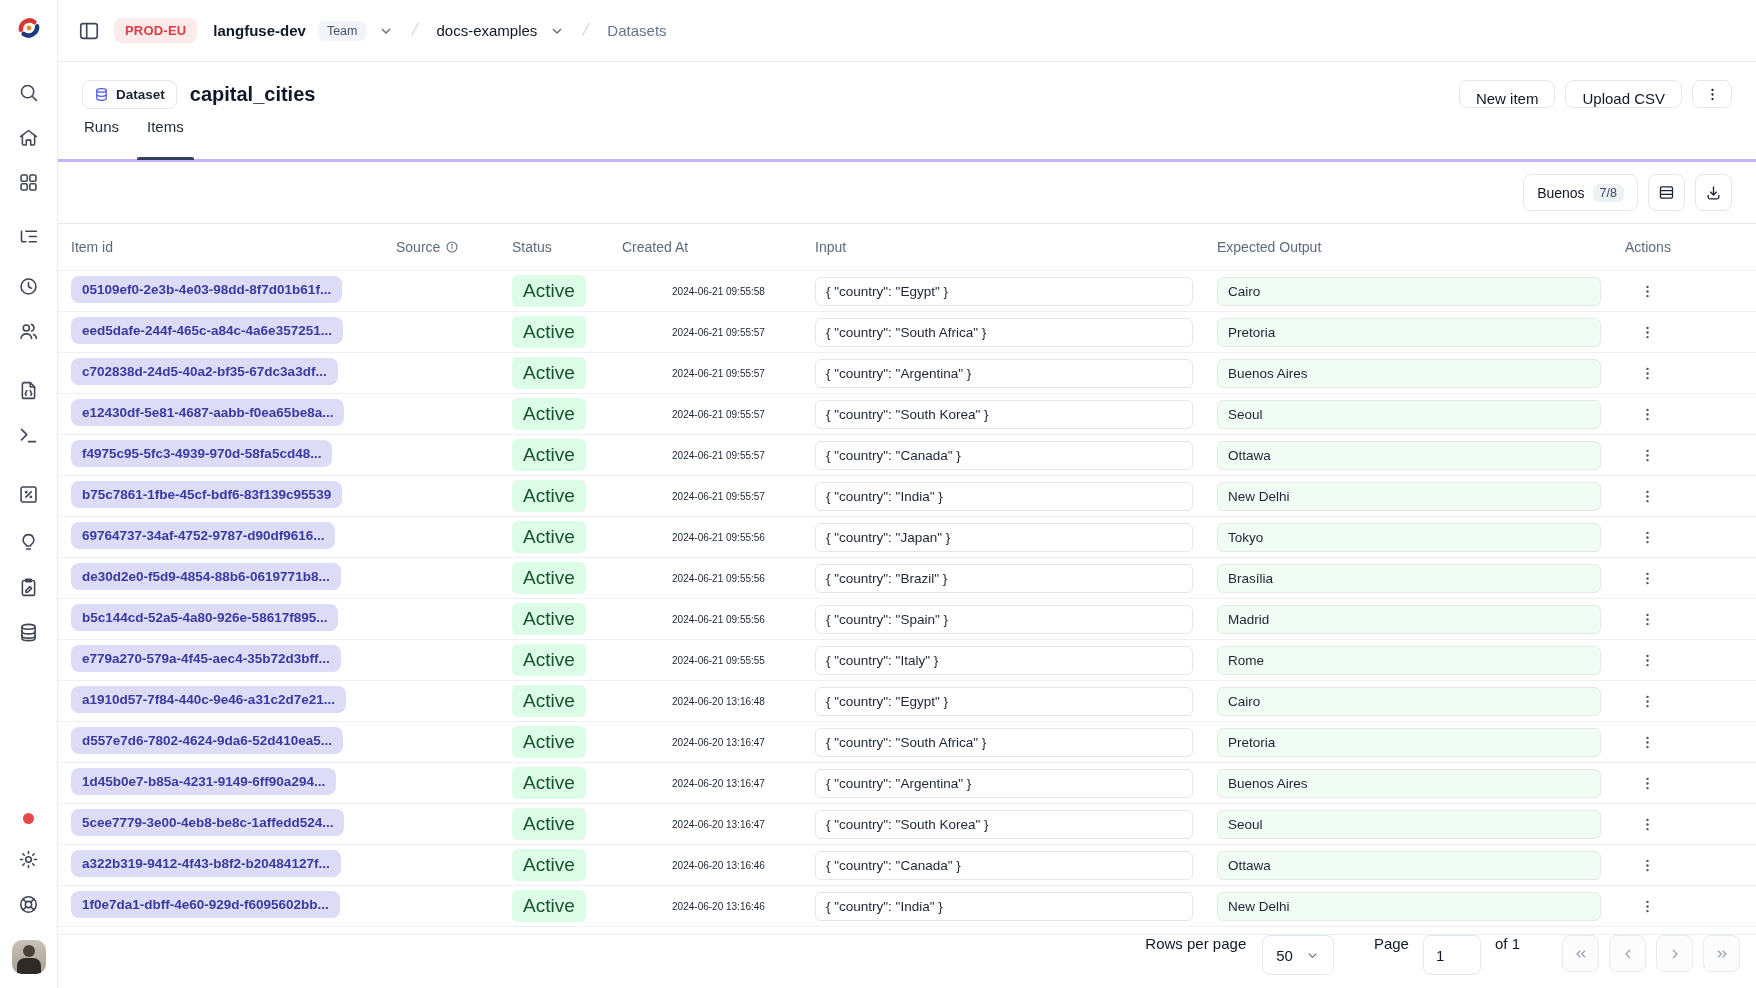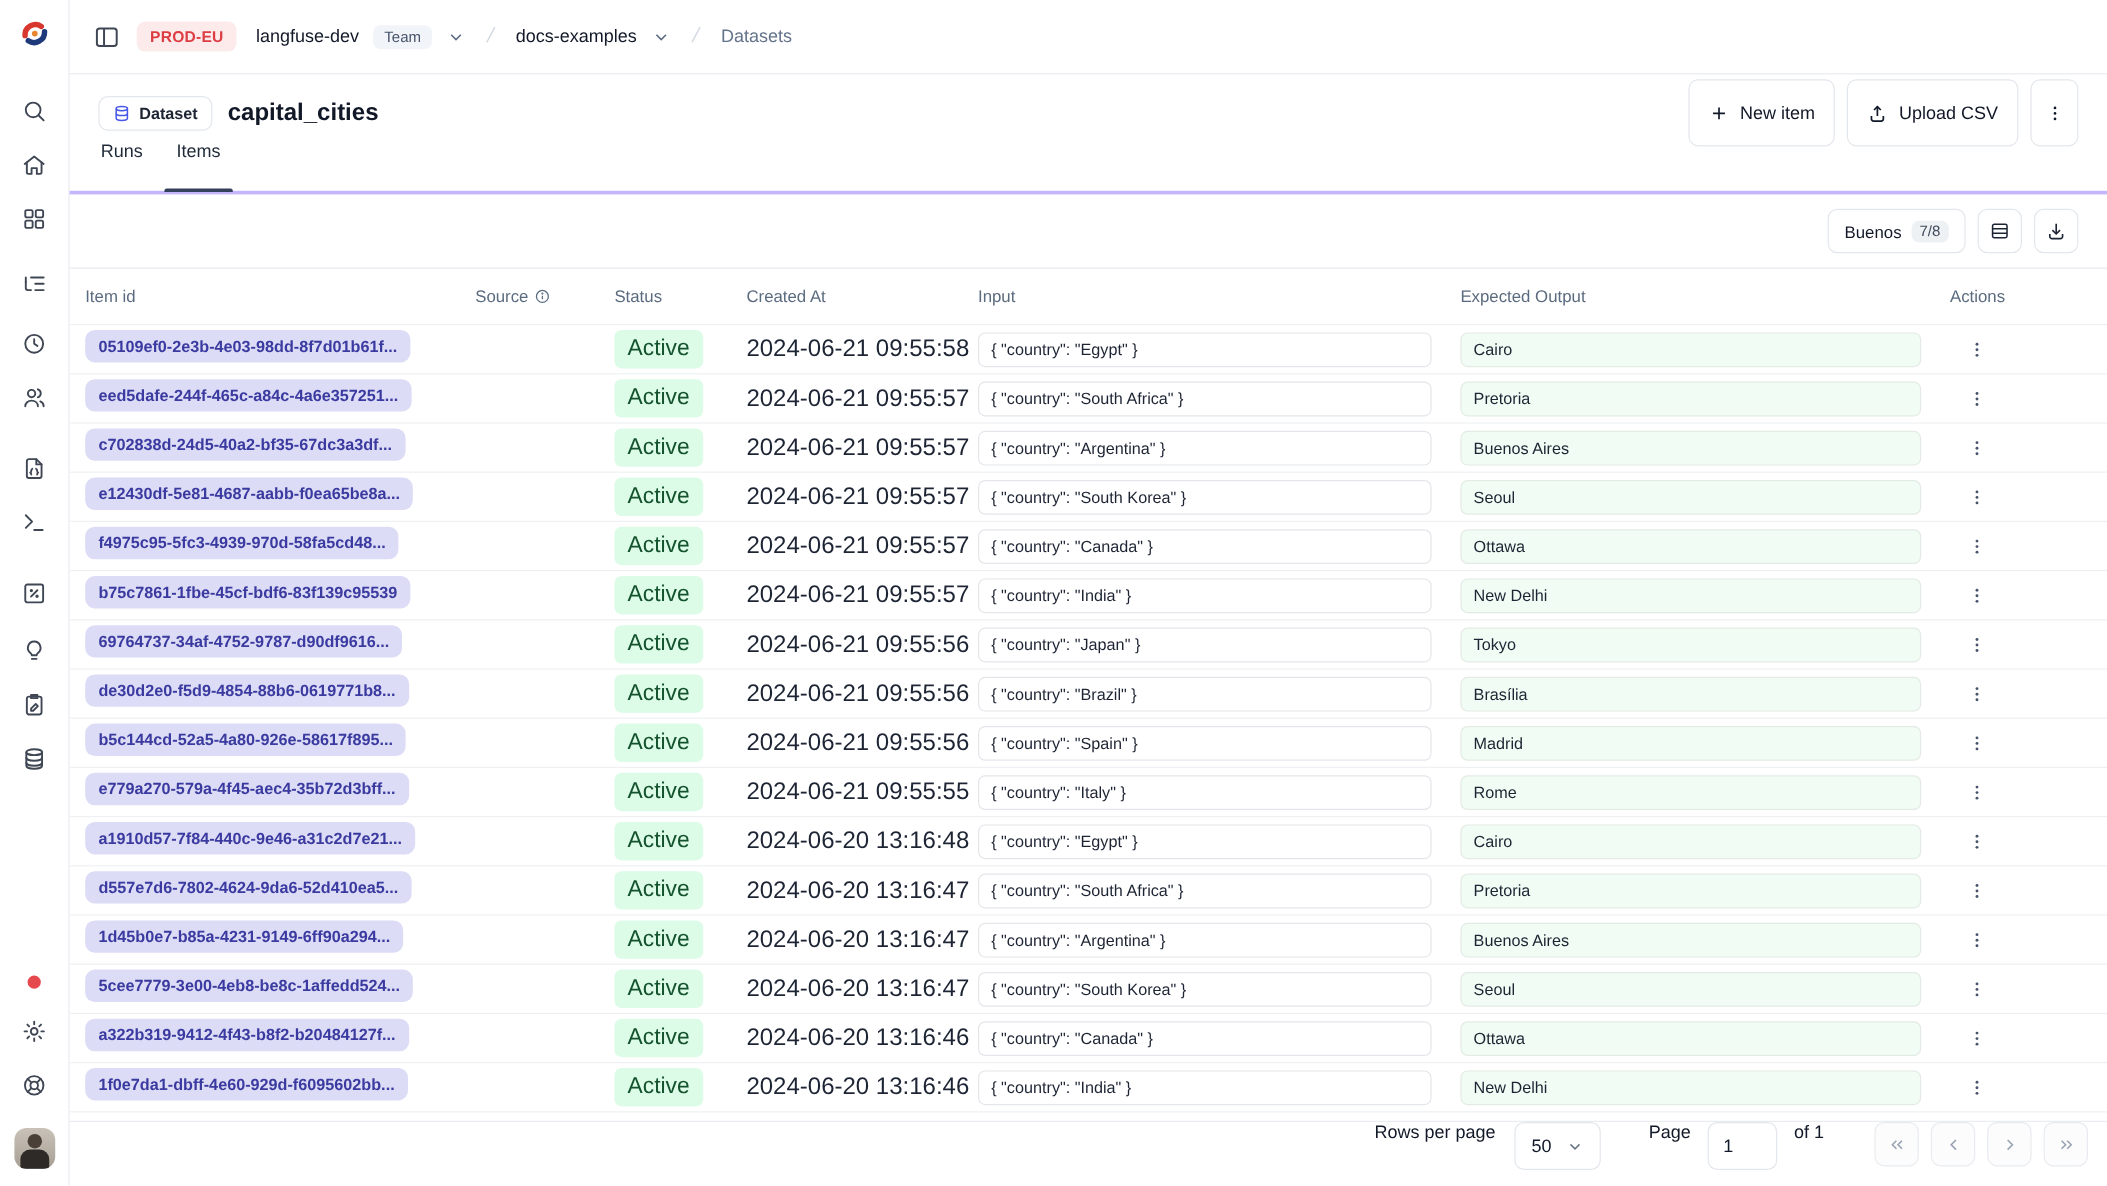--- a/index.html
+++ b/index.html
@@ -27,7 +27,7 @@
   .tgl { width:26px; height:26px; color:#3f4654; display:flex; align-items:center; justify-content:center; cursor:pointer; }
   .tgl svg { width:22px; height:22px; }
   .env-badge { background:var(--env_badge_bg); color:var(--env_badge_text); font-size:13px; font-weight:600; padding:5px 11px; border-radius:7px; letter-spacing:.2px; }
-  .org { font-size:15px; font-weight:400; color:#111827; margin-left:4px; cursor:pointer; }
+  .org { font-size:15px; font-weight:700; color:#111827; margin-left:4px; cursor:pointer; }
   .type-badge { background:#f1f4f8; color:#46536b; font-size:12.5px; font-weight:500; padding:3px 9px; border-radius:6px; cursor:pointer; }
   .chev { width:16px; height:16px; color:#5d6b80; display:inline-flex; cursor:pointer; }
   .slash { width:18px; height:22px; color:#d4dae2; }

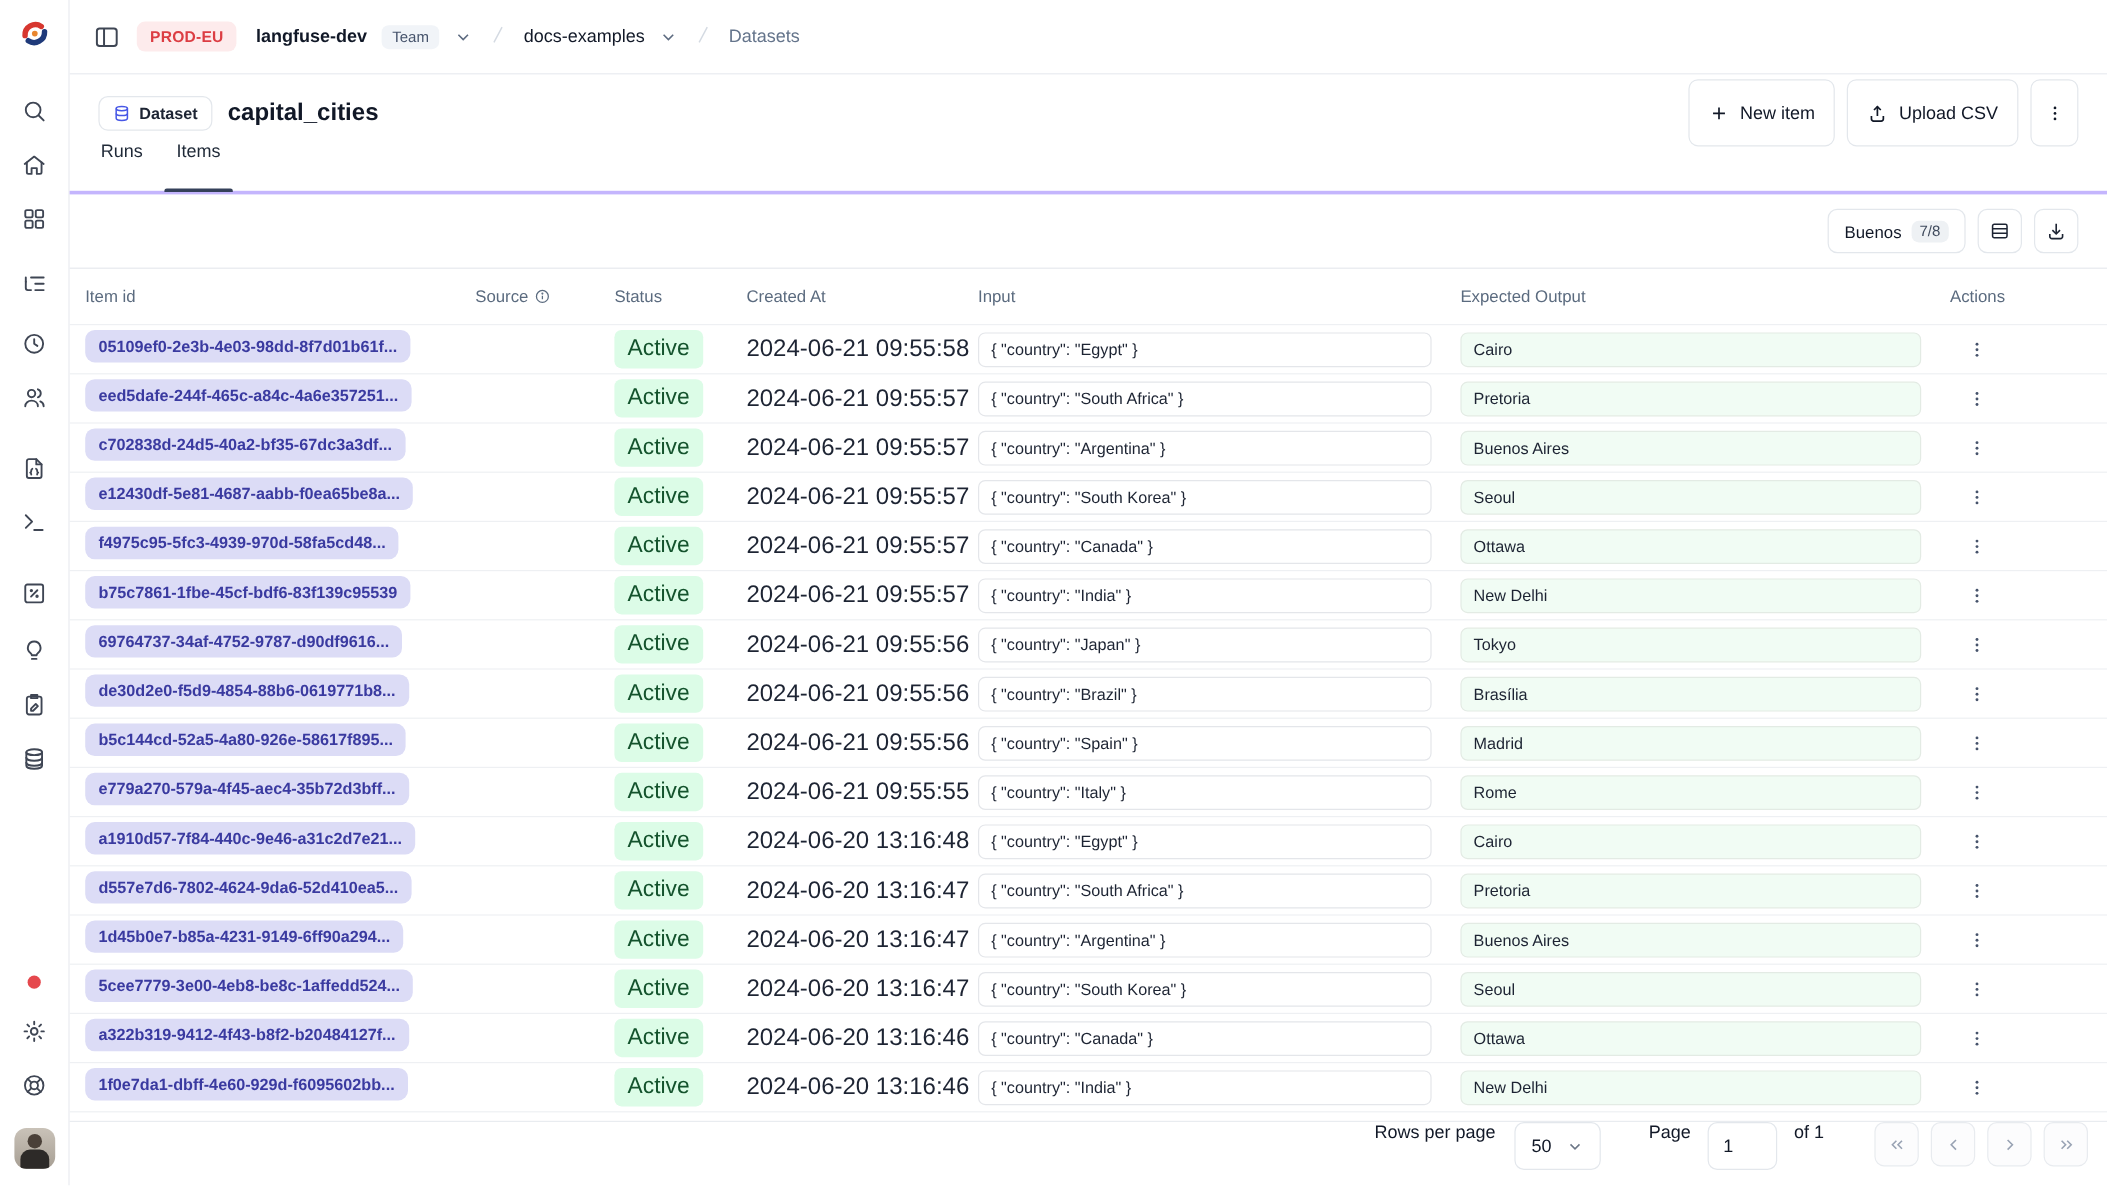--- a/index.html
+++ b/index.html
@@ -39,7 +39,7 @@
   .ds-badge svg { width:15px; height:15px; color:var(--dataset_icon); }
   .page-title { font-size:20px; font-weight:700; color:#111827; margin-left:13px; }
   .head-actions { margin-left:auto; display:flex; gap:10px; }
-  .btn { display:inline-flex; align-items:center; gap:9px; height:56px; padding:0 16px; border:1px solid #e3e7ec; border-radius:8px; background:#fff; font-size:15px; font-weight:500; color:#111827; cursor:pointer; font-family:inherit; }
+  .btn { display:inline-flex; align-items:center; gap:9px; height:28px; padding:0 16px; border:1px solid #e3e7ec; border-radius:8px; background:#fff; font-size:15px; font-weight:500; color:#111827; cursor:pointer; font-family:inherit;flex-direction:column; }
   .btn svg { width:17px; height:17px; color:#111827; }
   .btn.icon-only { width:40px; padding:0; justify-content:center; }
 

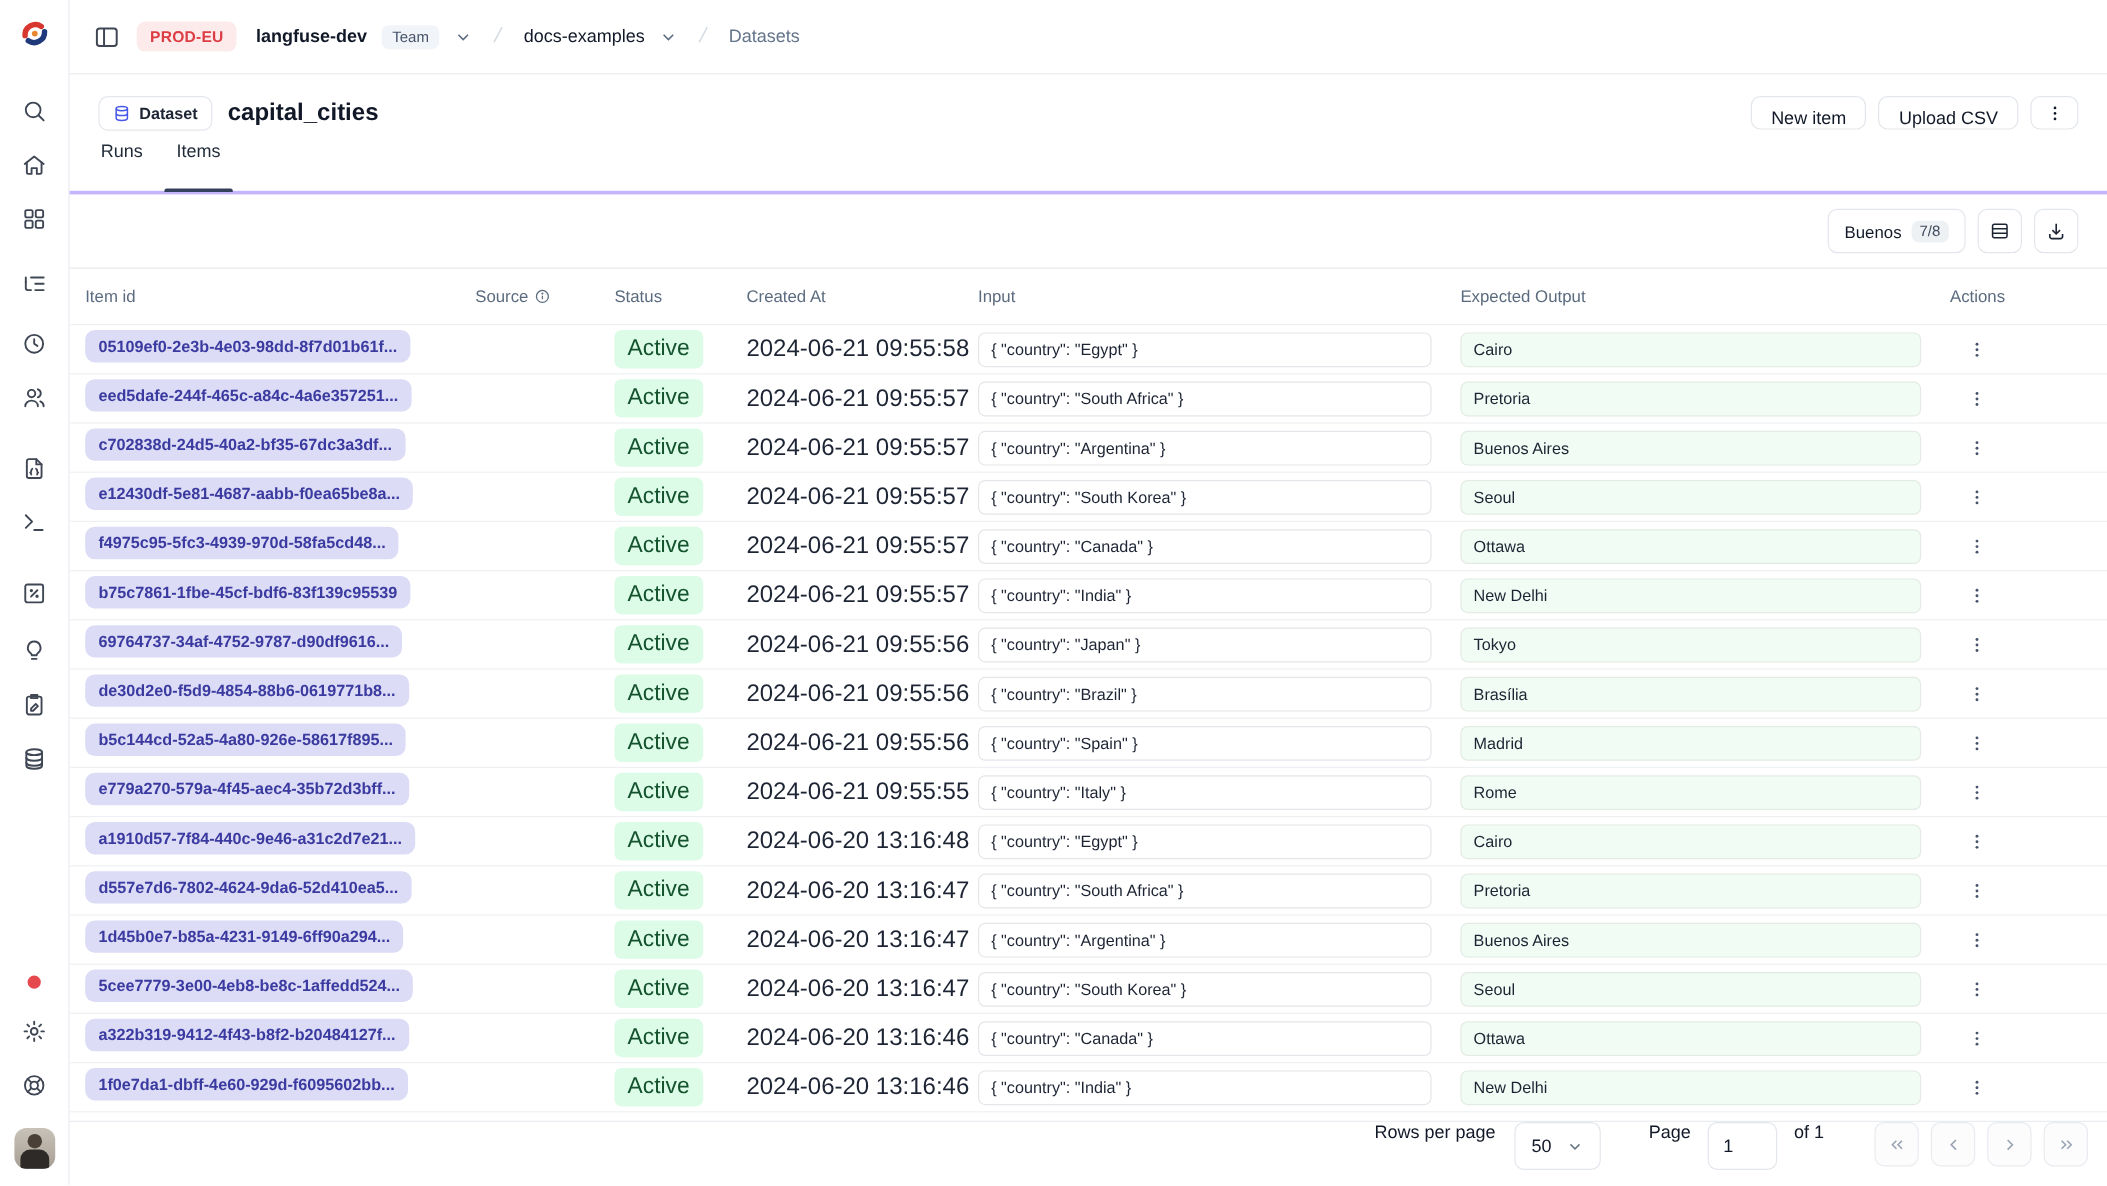--- a/index.html
+++ b/index.html
@@ -62,7 +62,7 @@
   .c1 { padding-left:13px; min-width:0; }
   .id-pill { display:inline-block; max-width:316px; background:var(--id_pill_bg); color:var(--id_pill_text); font-size:13.5px; font-weight:600; padding:6px 11px; border-radius:8px; white-space:nowrap; overflow:hidden; cursor:pointer; }
   .status-badge { display:inline-block; background:var(--active_bg); color:var(--active_text); font-size:19px; font-weight:500; padding:5px 11px; border-radius:6px; }
-  .created { font-size:20px; color:#1d2433; }
+  .created { font-size:10px; color:#1d2433;text-align:center; }
   .io-box { width:378px; border:1px solid #e4e6ea; border-radius:6px; padding:6px 10px; font-size:13.5px; color:#1d2433; background:#fff; white-space:nowrap; overflow:hidden; }
   .io-box.expected { width:384px; background:var(--expected_bg); border-color:#e3ebe4; }
   .kebab { width:28px; height:28px; margin-left:8px; display:flex; align-items:center; justify-content:center; color:#46536b; cursor:pointer; border-radius:6px; background:none; border:none; }

